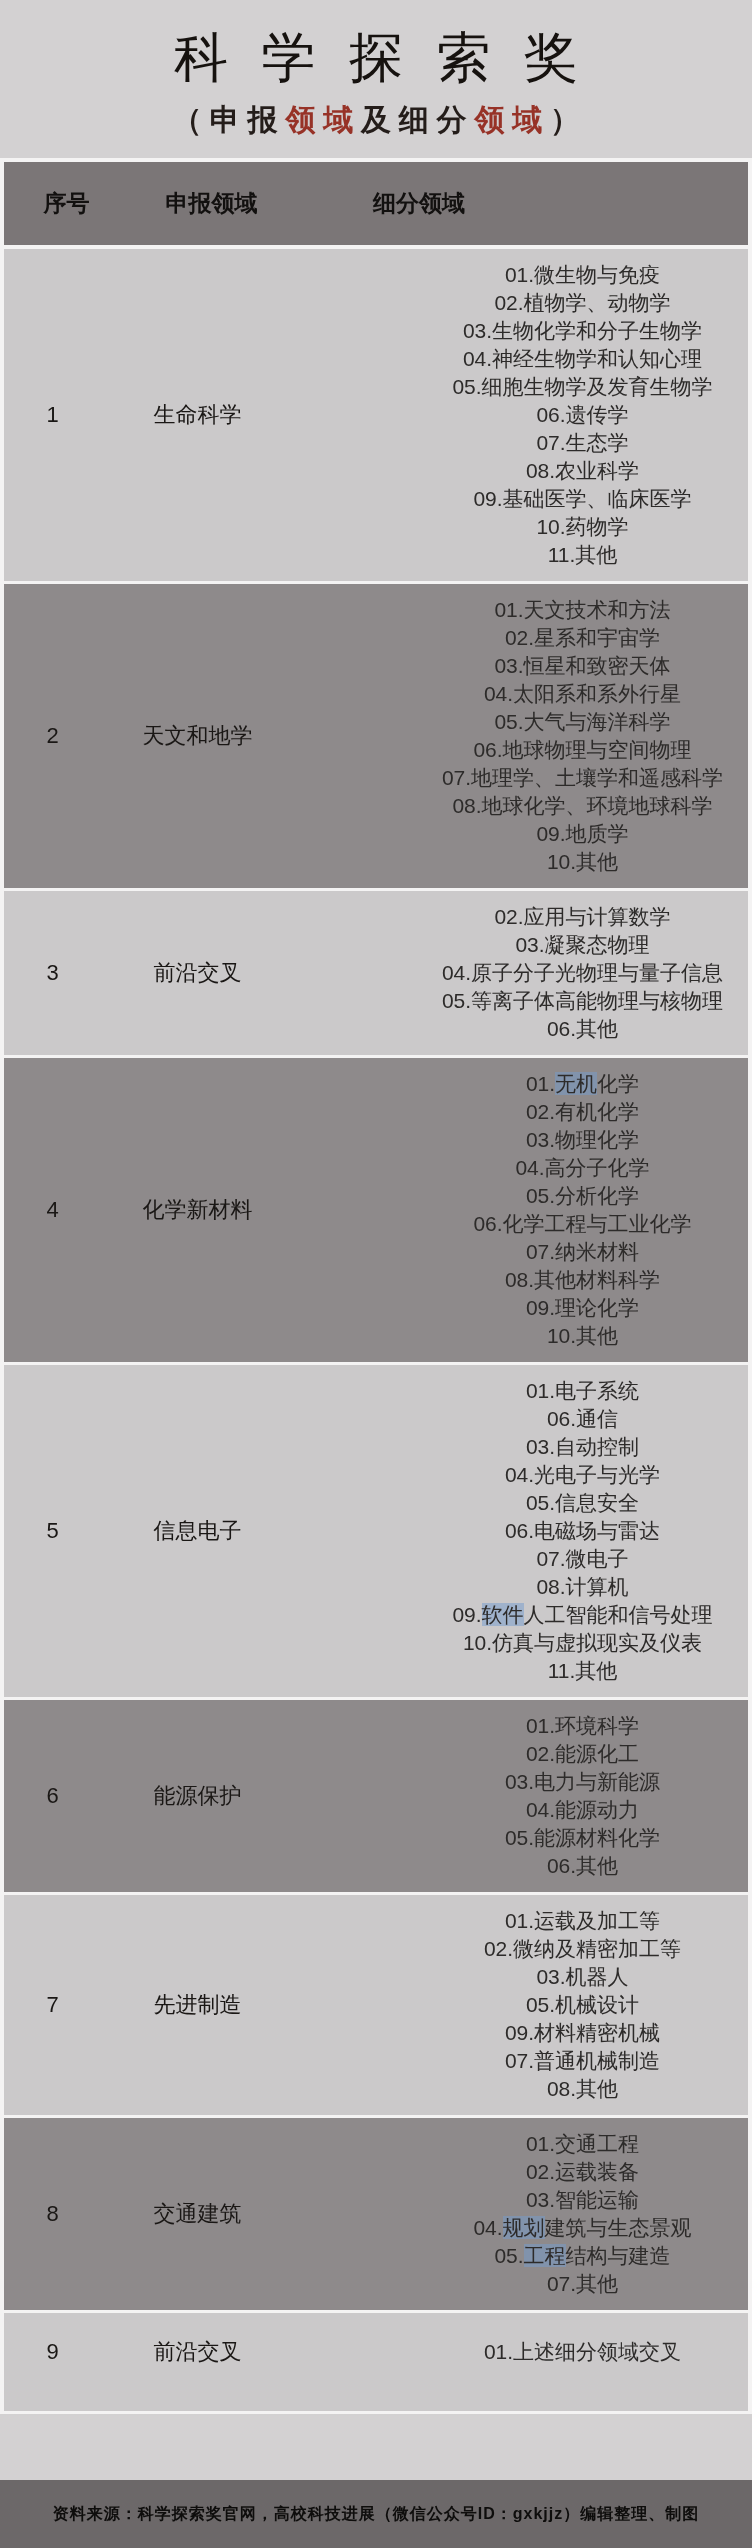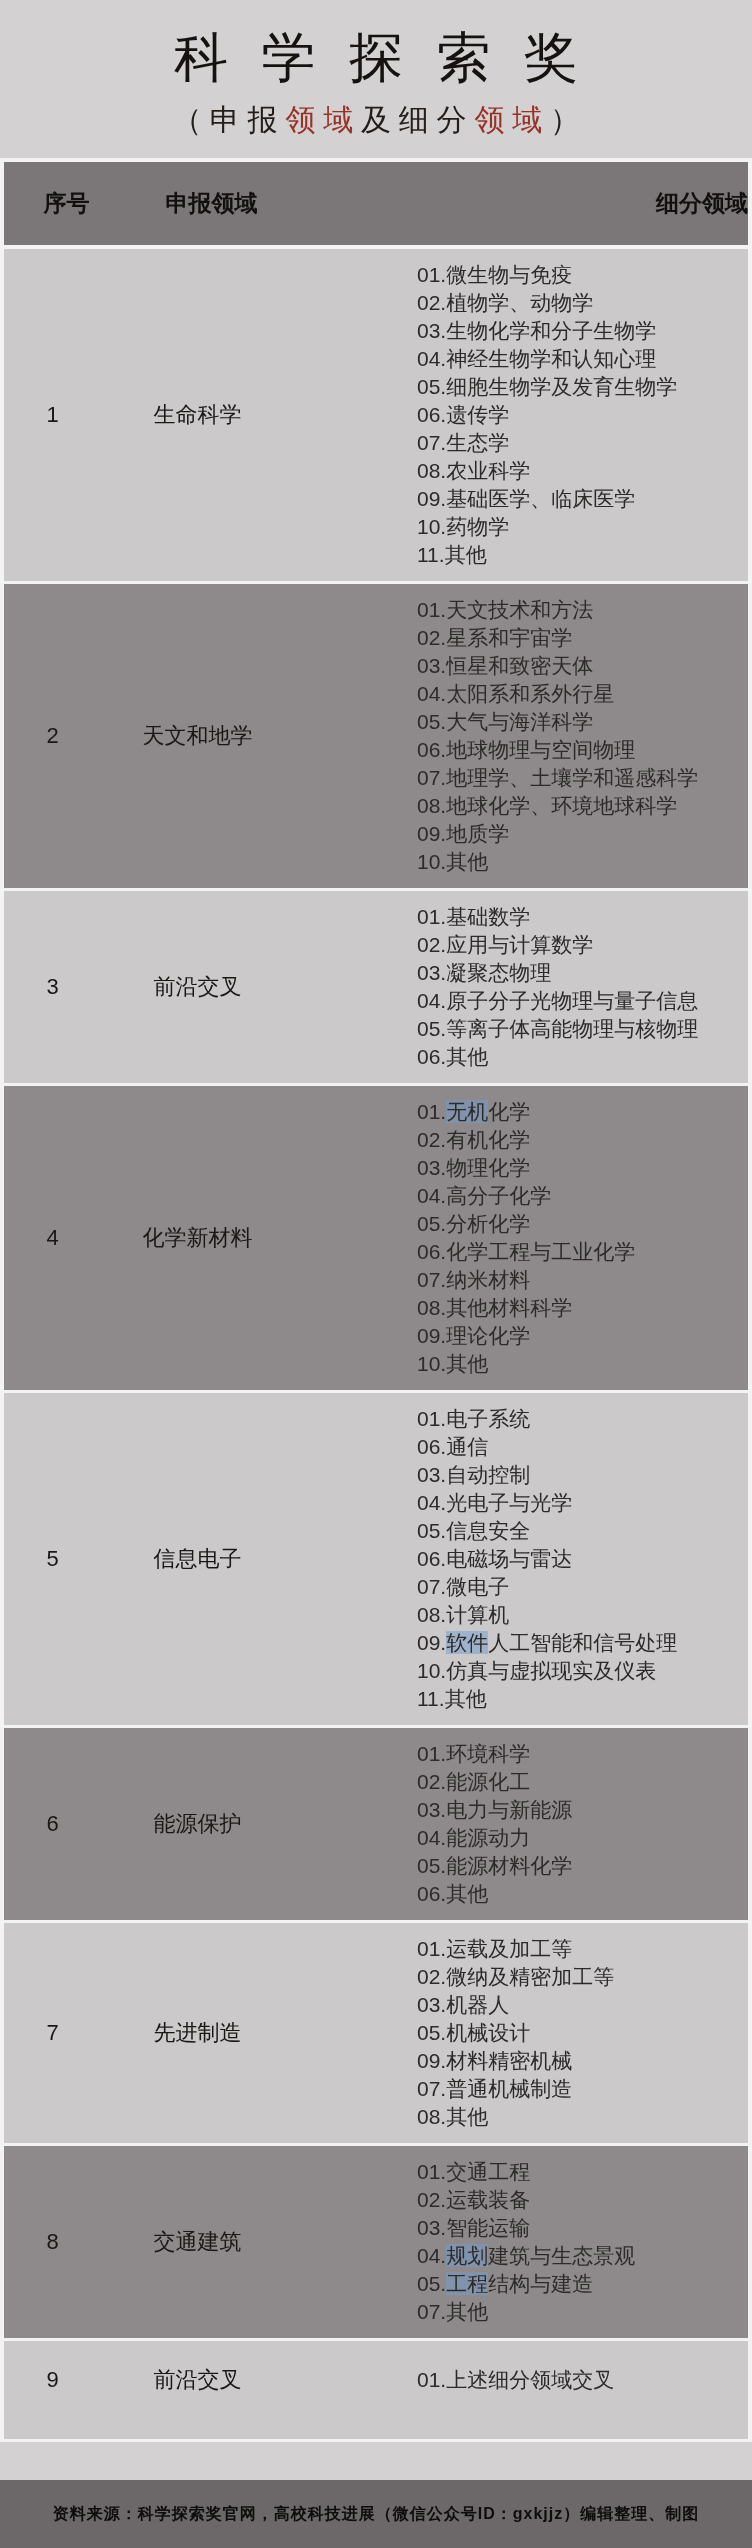--- a/index.html
+++ b/index.html
@@ -27,7 +27,7 @@
   .subtitle{
     margin-top:14px;
     font-size:30px;
-    font-weight:normal;
+    font-weight:bold;
     color:#241d1a;
     letter-spacing:0.26em;
     text-indent:0.26em;

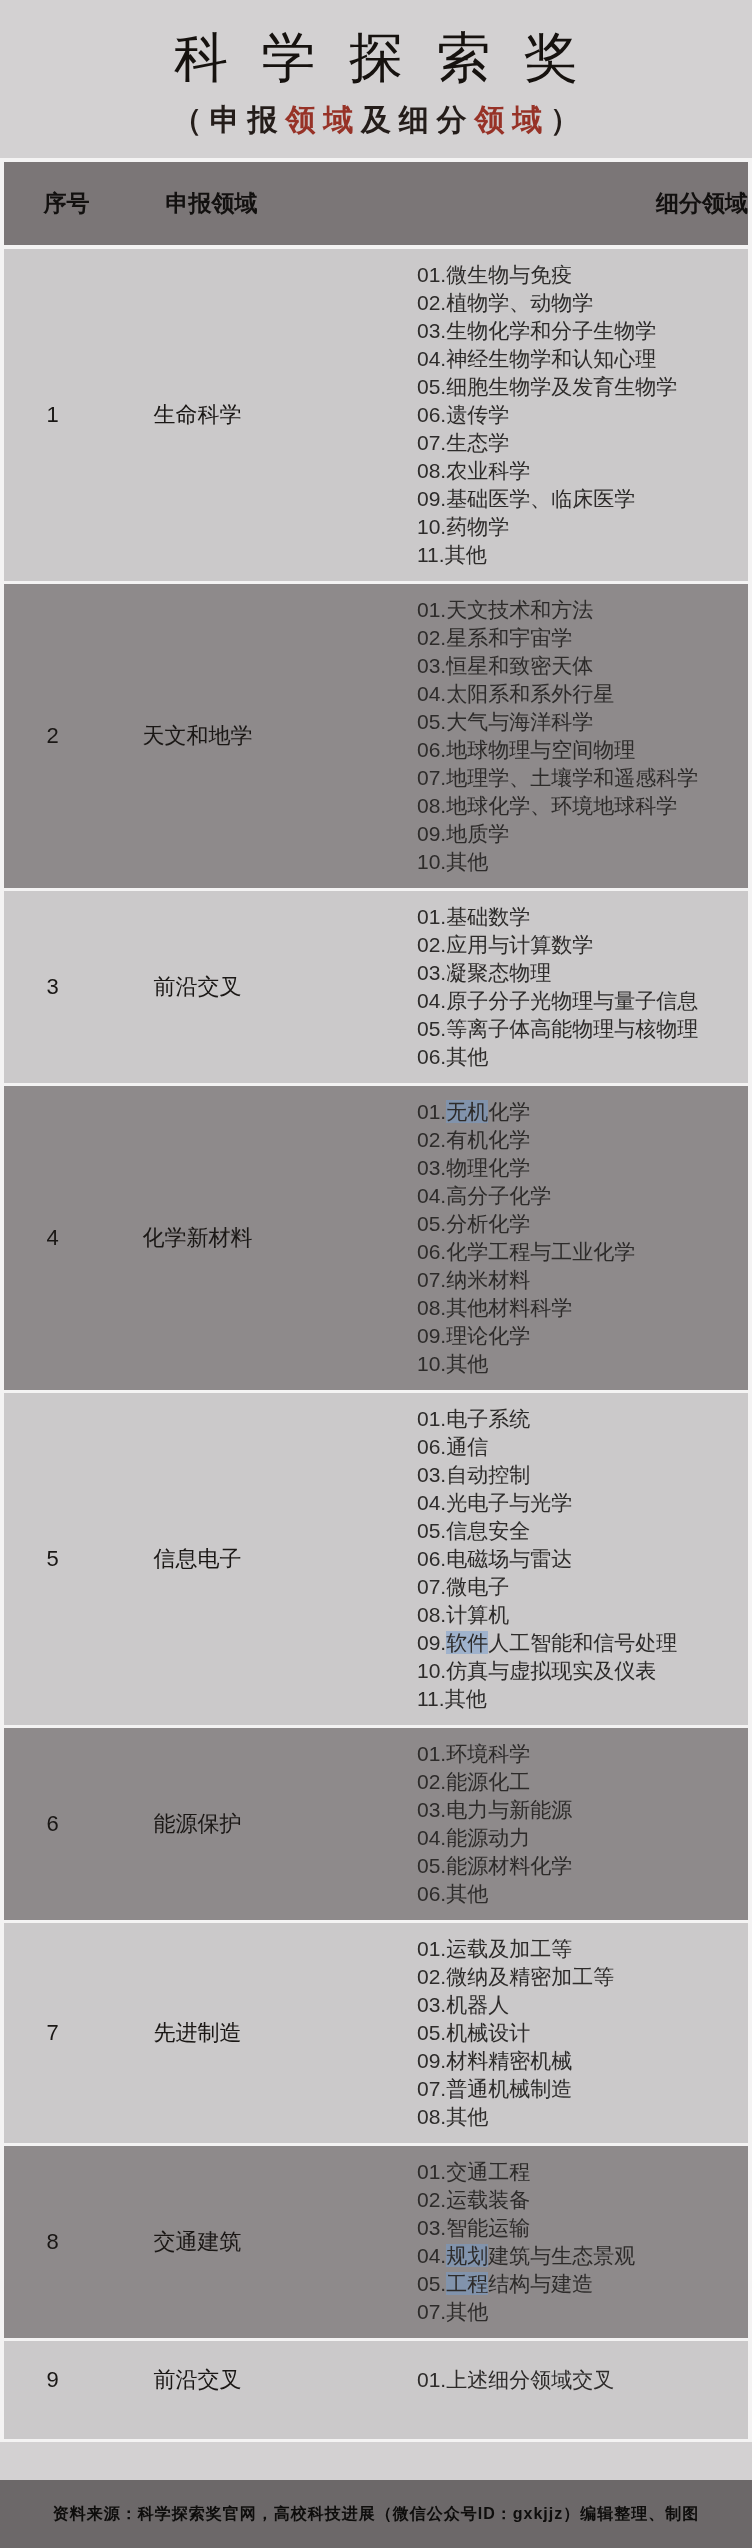--- a/index.html
+++ b/index.html
@@ -50,7 +50,7 @@
     color:#12100f;
   }
   .thead .hc1,.thead .hc2{text-align:center;margin-left:28px;}
-  .thead .hc3{text-align:right;padding-left:79px;}
+  .thead .hc3{text-align:left;padding-left:79px;}
   .tbody{display:flex;flex-direction:column;flex:1;}
   .trow{
     display:grid;

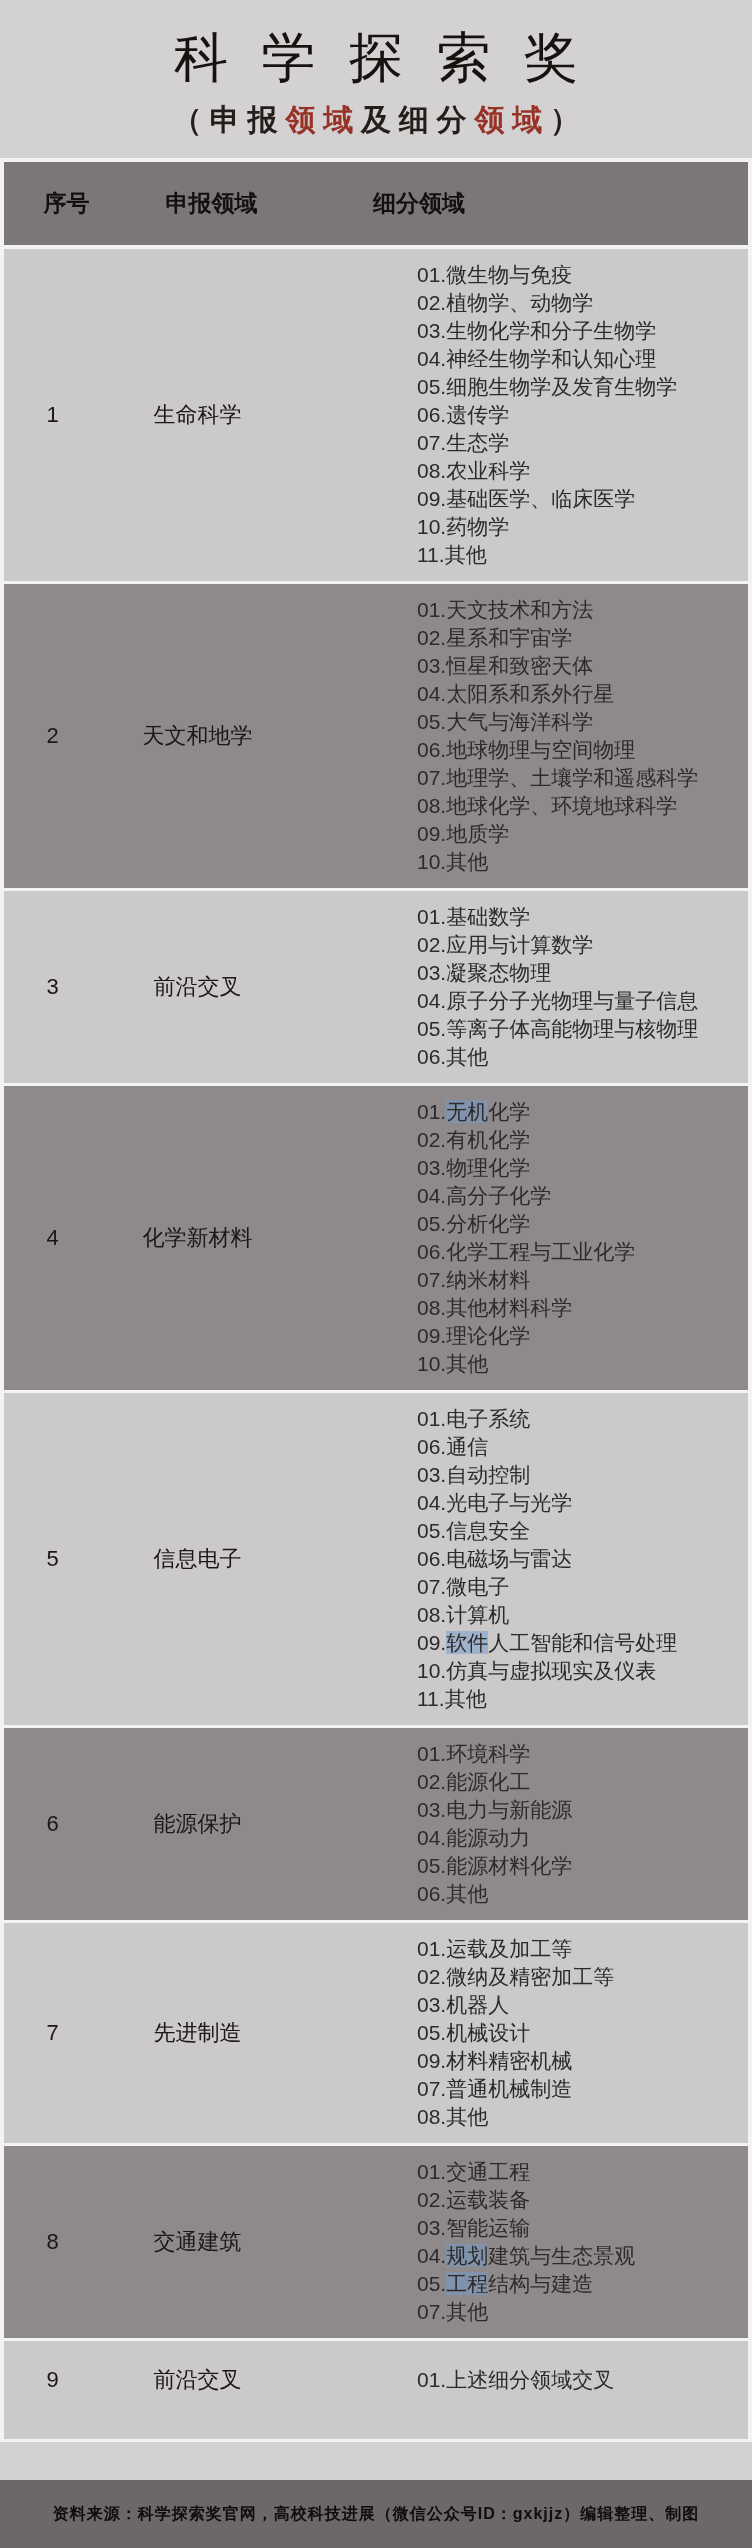--- a/index.html
+++ b/index.html
@@ -80,6 +80,7 @@
     font-size:21px;
     line-height:28px;
     color:#2d2b2a;
+    text-align:center;
   }
   .hl{background:rgba(116,155,205,0.5);}
   

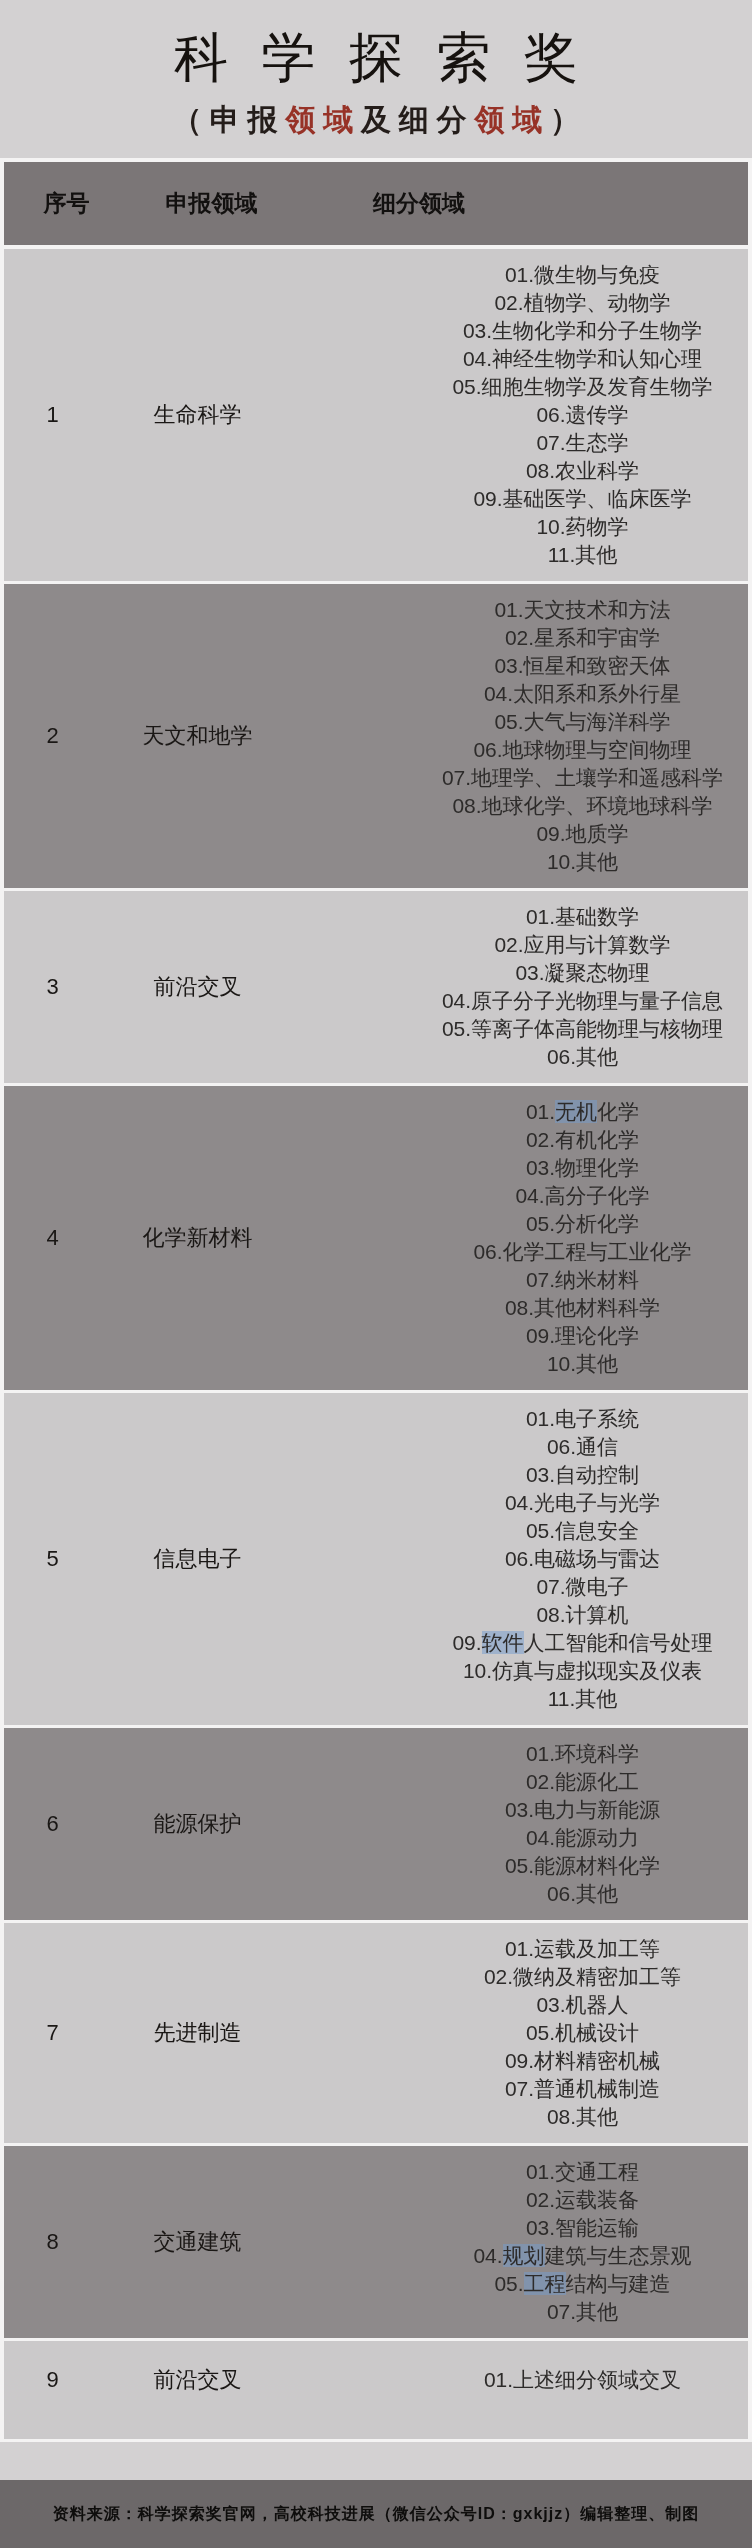--- a/index.html
+++ b/index.html
@@ -151,7 +151,6 @@
         <div class="cell-no">3</div>
         <div class="cell-field">前沿交叉</div>
         <div class="cell-items">
-          <div>01.基础数学</div>
           <div>02.应用与计算数学</div>
           <div>03.凝聚态物理</div>
           <div>04.原子分子光物理与量子信息</div>

